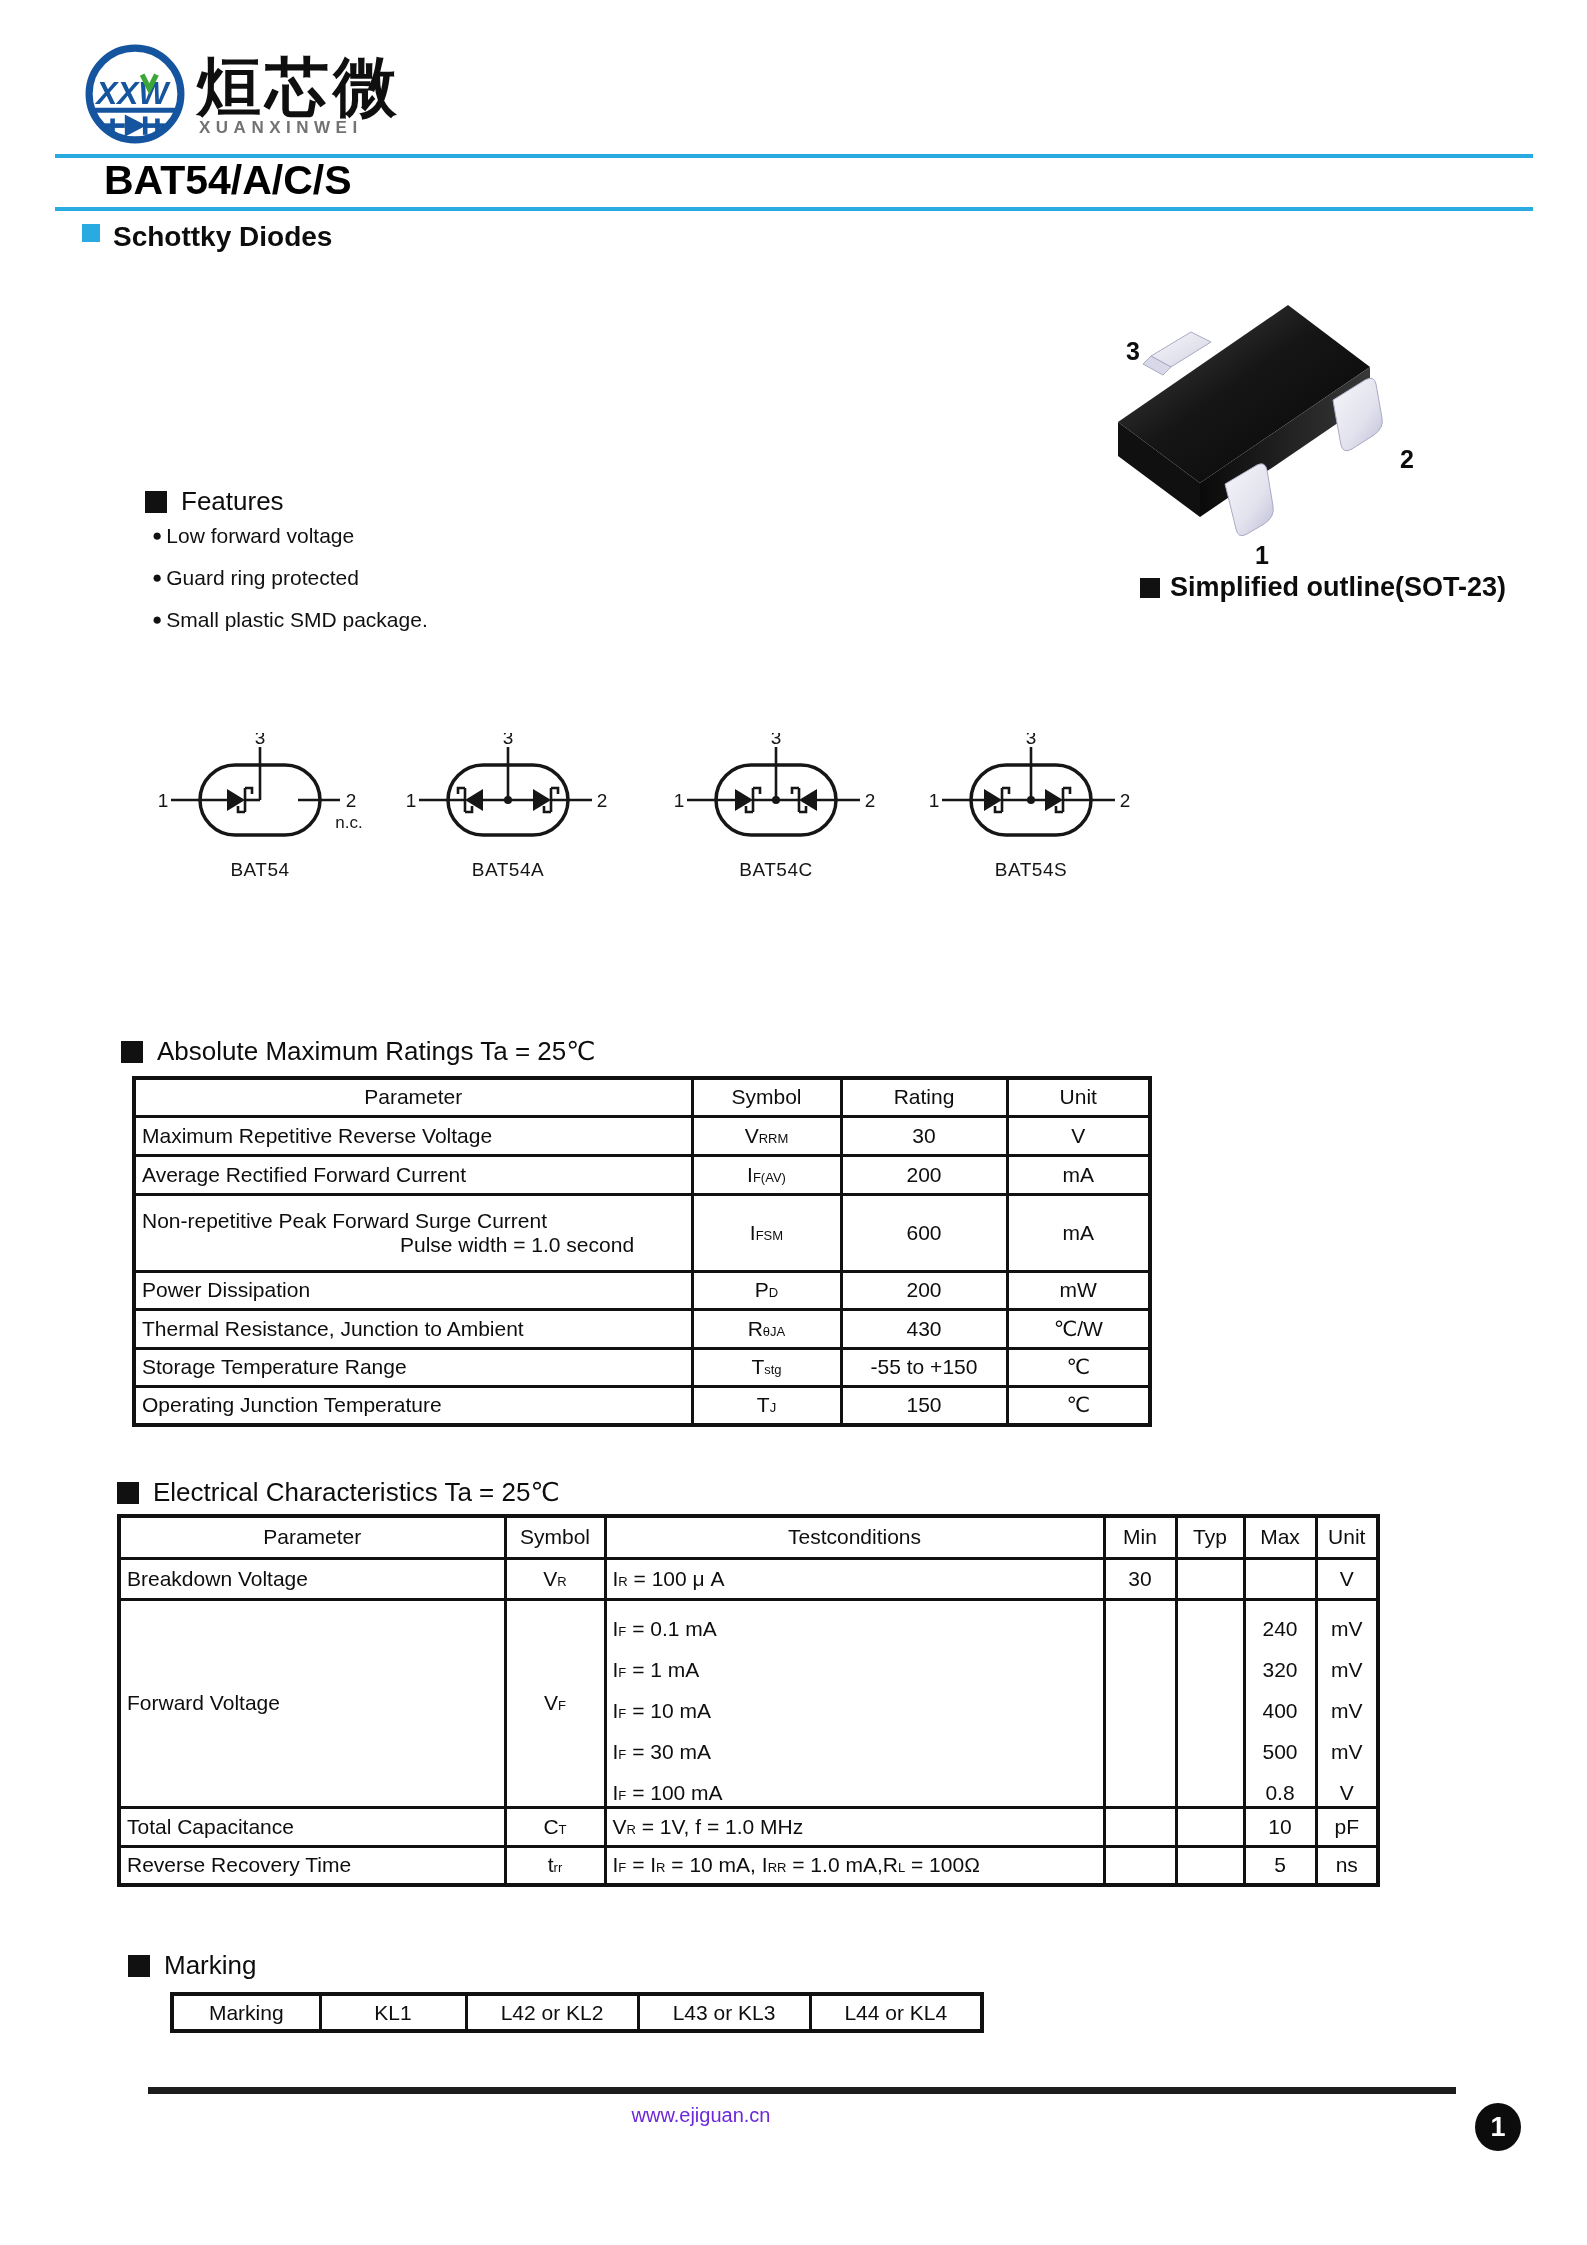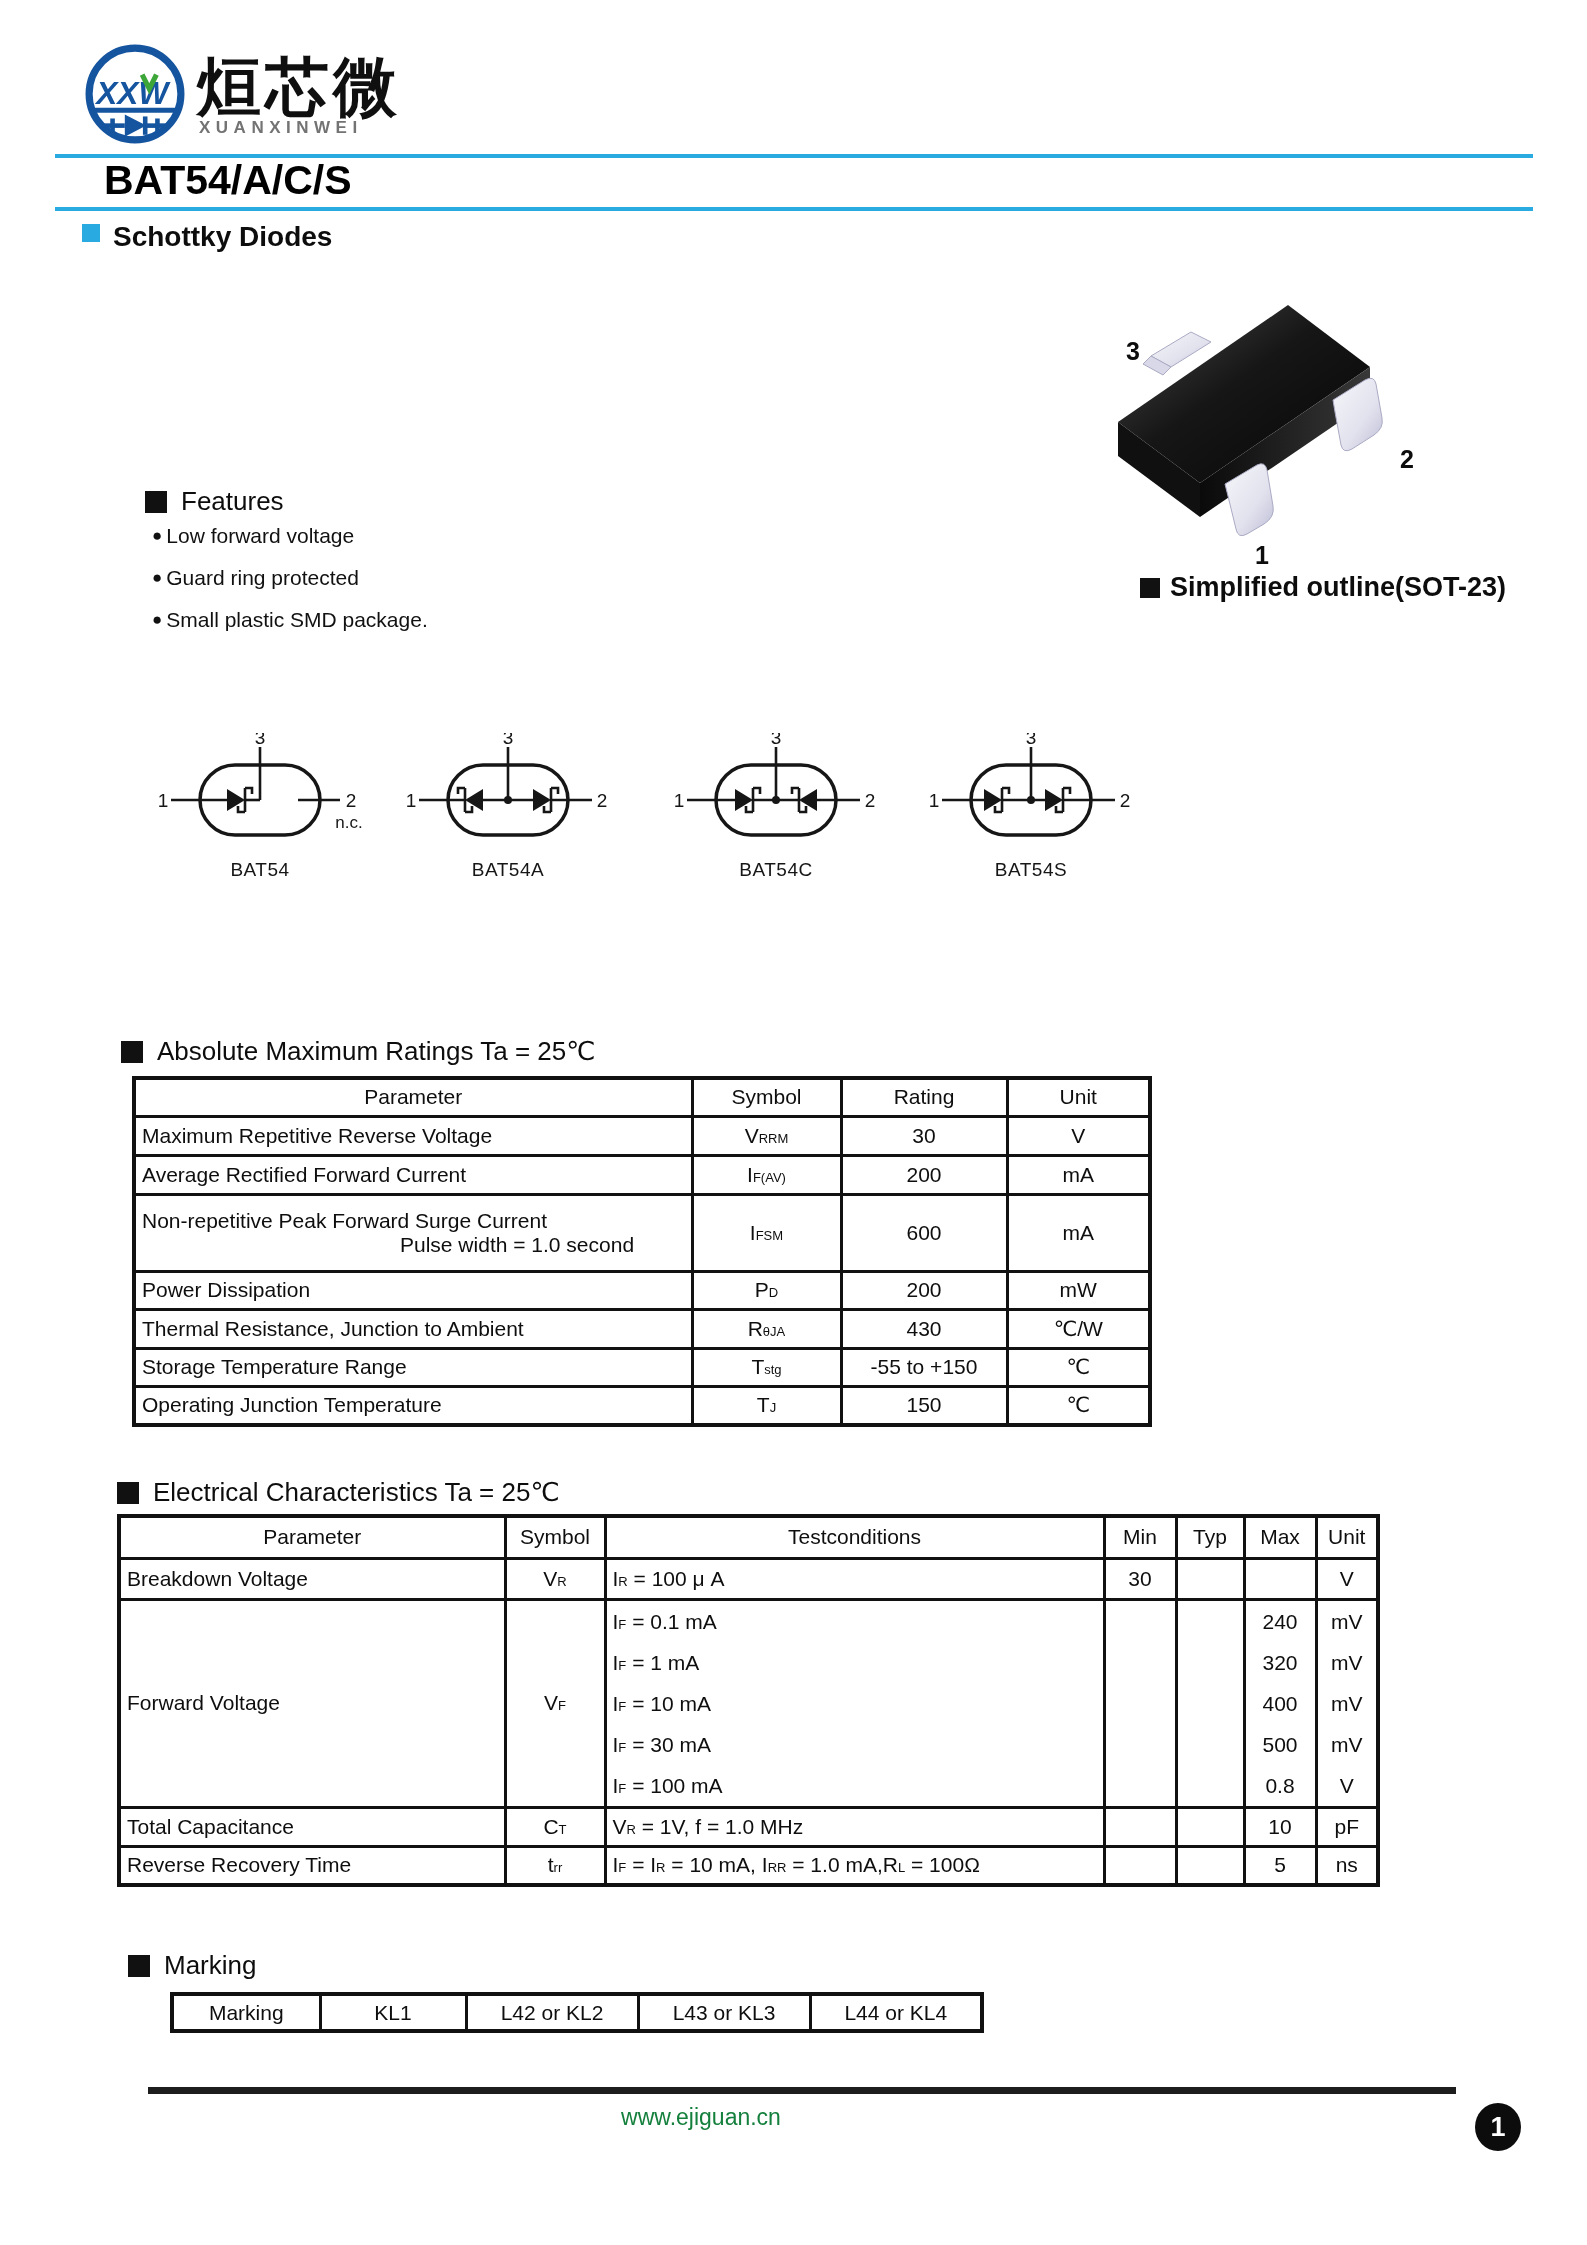--- a/index.html
+++ b/index.html
@@ -43,7 +43,7 @@
   td.l{text-align:left;padding-left:8px;}
   .sub{font-size:0.62em;}
   .p2{padding-left:258px;}
-  .fline{height:41px;line-height:41px;}
+  .fline{height:41px;line-height:55px;}
   .elec td{font-size:20px;}
 
   

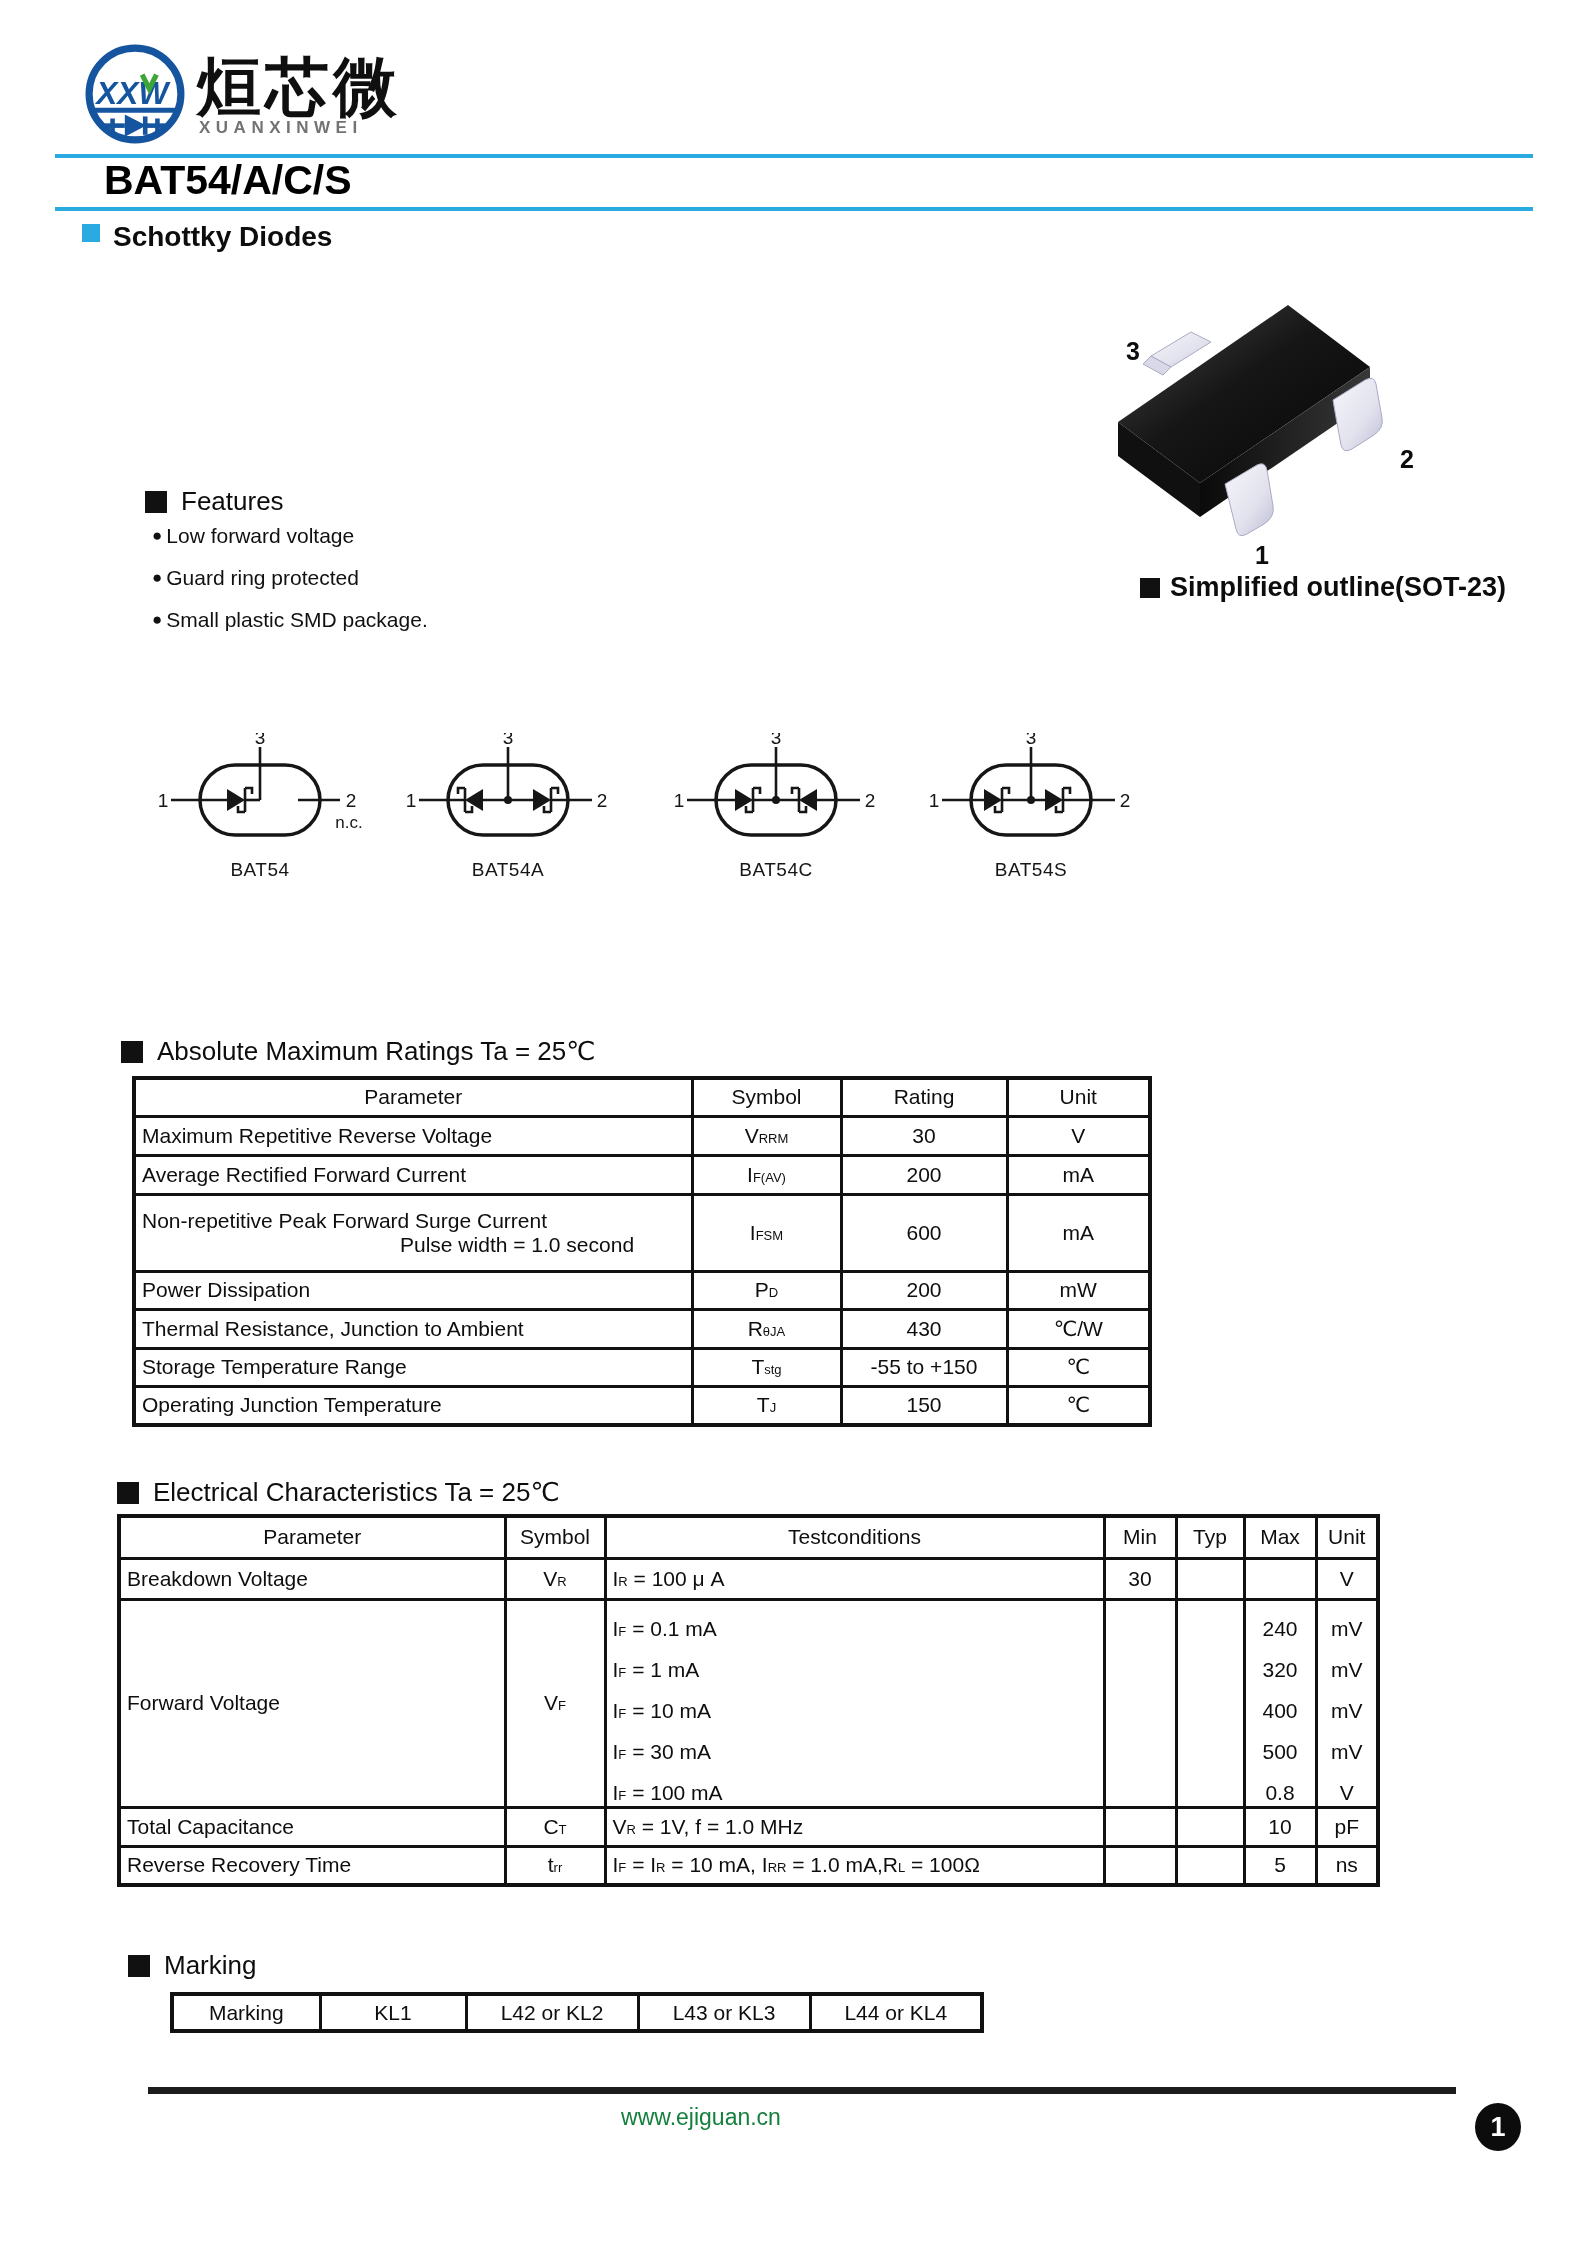--- a/index.html
+++ b/index.html
@@ -48,7 +48,7 @@
 
   
   .footer-rule{left:148px;top:2087px;width:1308px;height:7px;background:#1d1d1d;}
-  .footer-url{left:0;top:2104px;width:1402px;text-align:center;font-size:23px;color:#15803d;}
+  .footer-url{left:0;top:2104px;width:1402px;text-align:center;font-size:20px;color:#6d28d9;}
   .page-badge{left:1475px;top:2103px;width:46px;height:48px;border-radius:50%;background:#0c0c0c;
               color:#fff;font-size:27px;font-weight:700;display:flex;align-items:center;justify-content:center;}
 </style>

